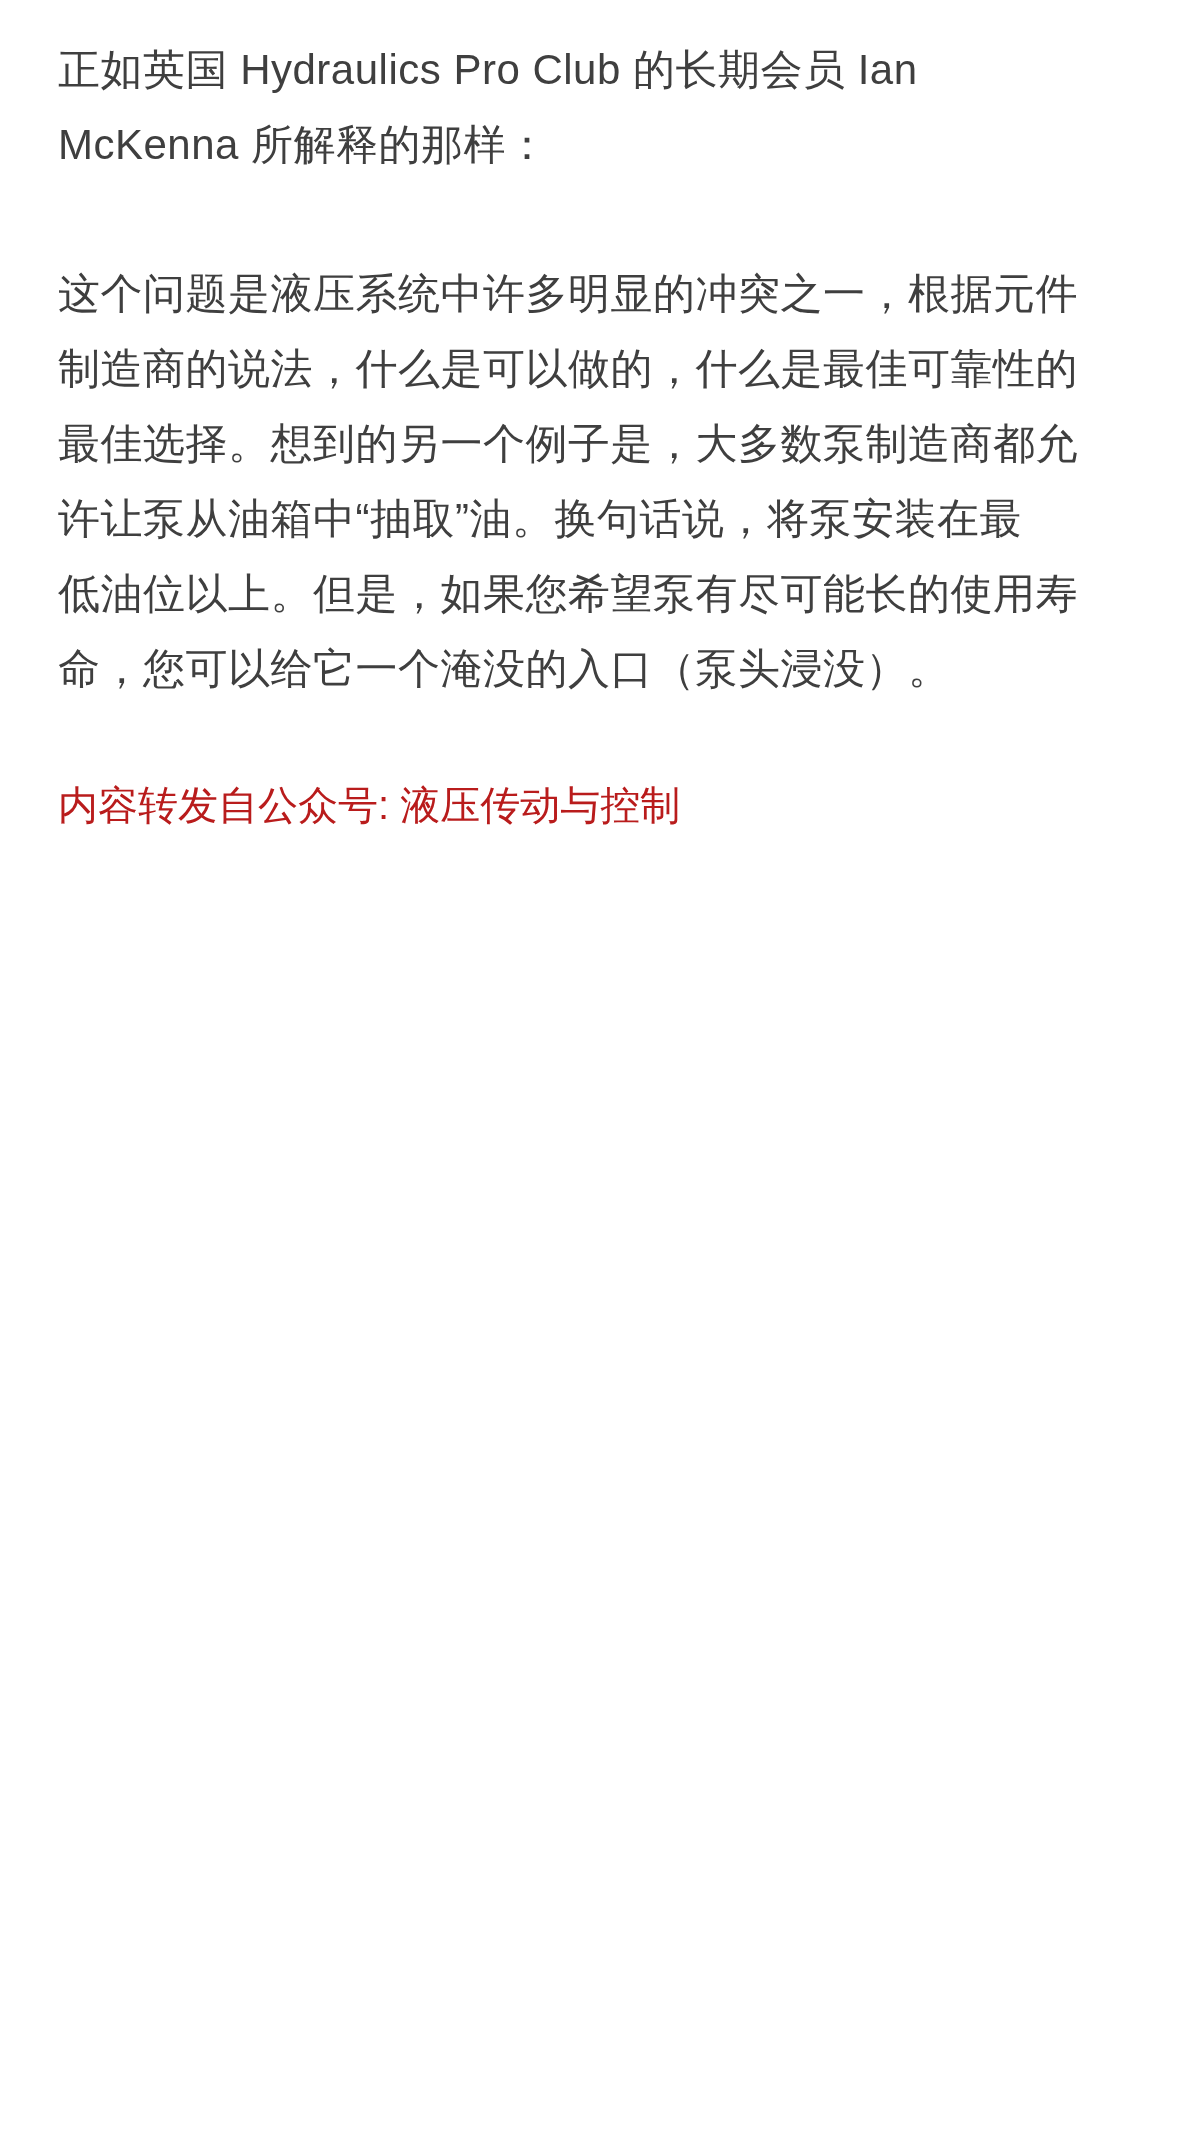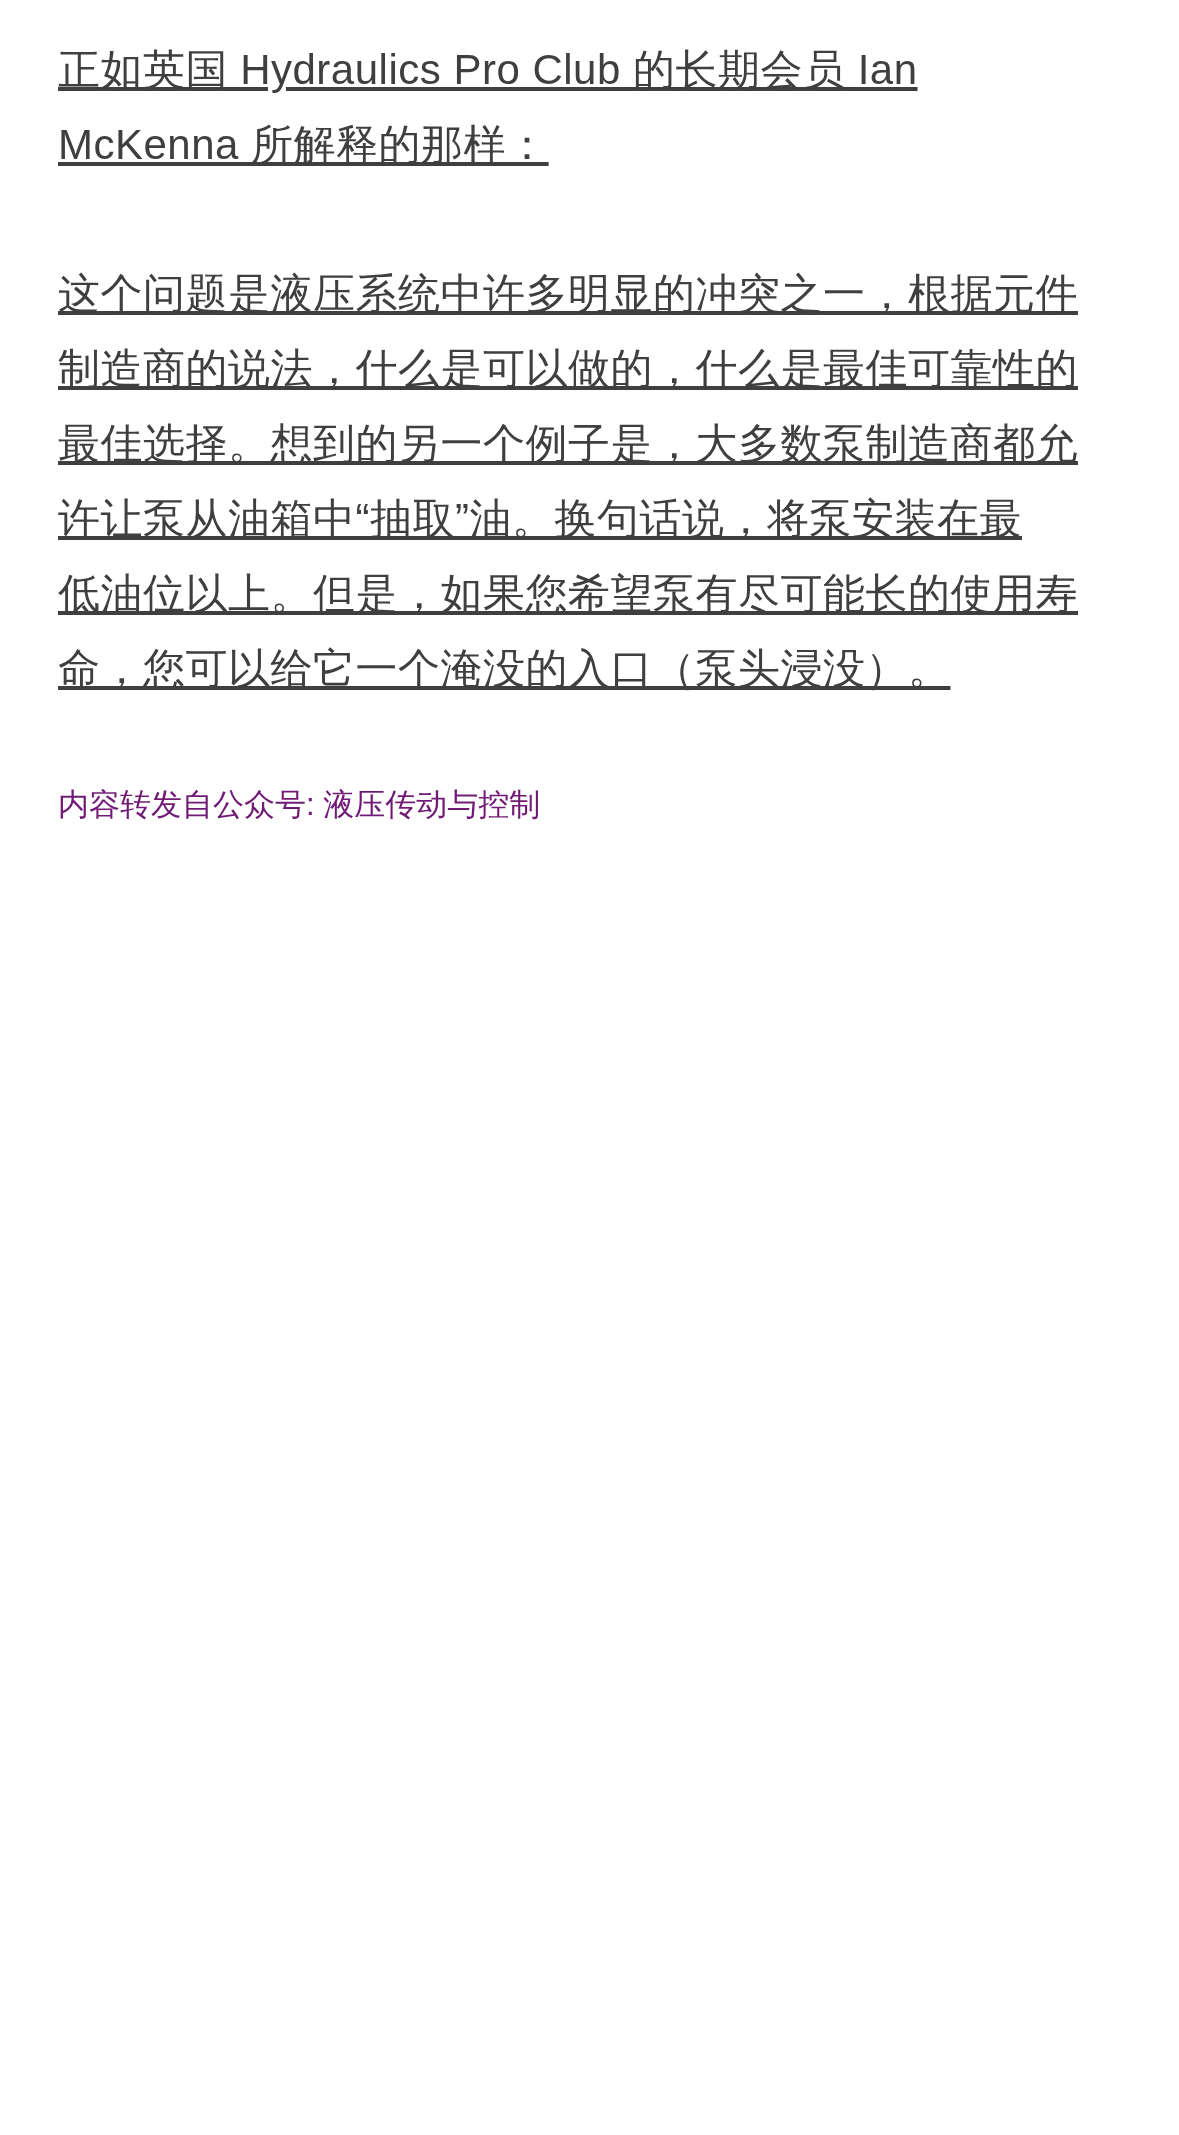--- a/index.html
+++ b/index.html
@@ -21,7 +21,6 @@
     white-space: pre-line; 
     margin-bottom: 74px;
     font-weight: 400;
-    text-decoration: underline;
   }
   .attribution {
     font-size: 31px;

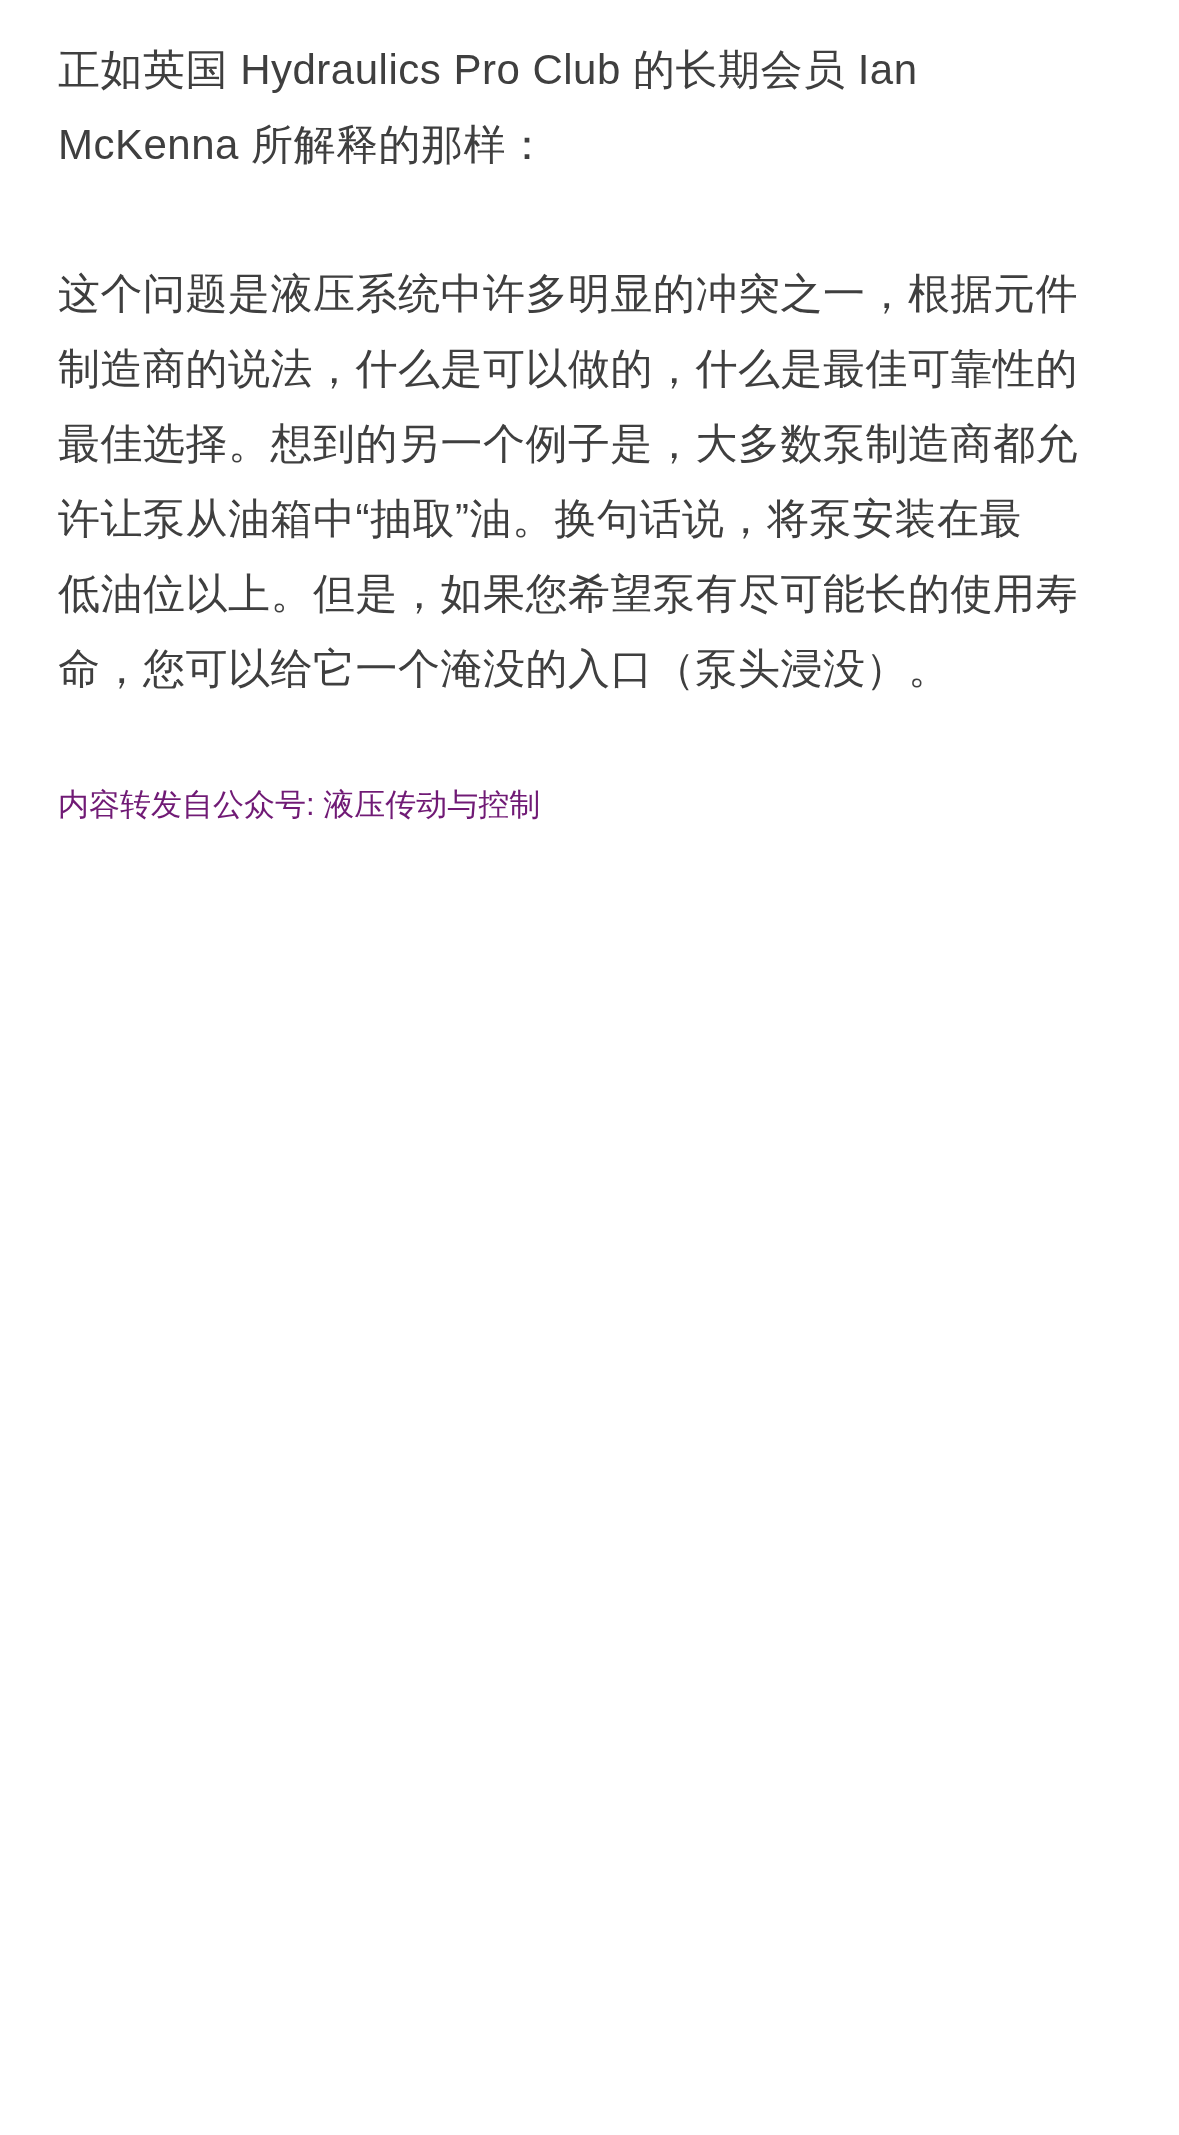--- a/index.html
+++ b/index.html
@@ -23,9 +23,9 @@
     font-weight: 400;
   }
   .attribution {
-    font-size: 31px;
+    font-size: 40px;
     line-height: 50px;
-    color: #701a75;
+    color: #b91c1c;
     margin-top: 14px;
     white-space: pre-line;
   }

